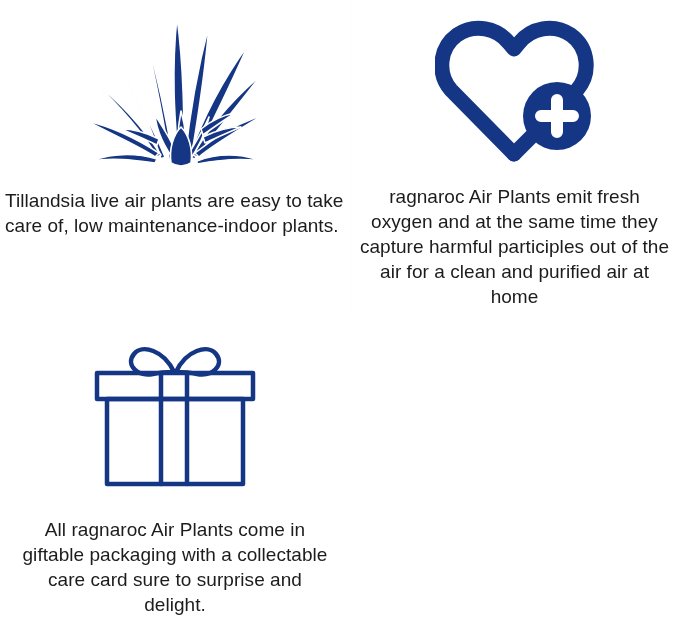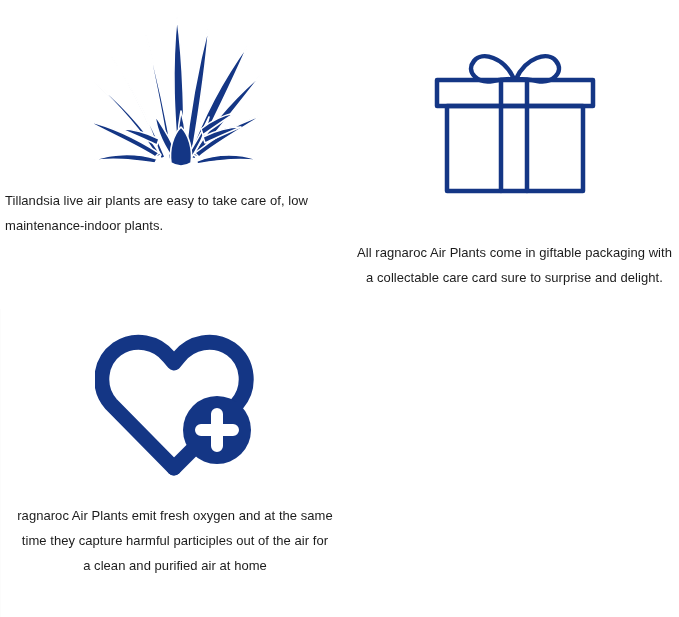--- a/index.html
+++ b/index.html
@@ -50,7 +50,7 @@
     display: block;
   }
   .panel-caption {
-    font-size: 13px;
+    font-size: 19px;
     line-height: 25px;
     letter-spacing: 0.05px;
     color: #1c1c1c;

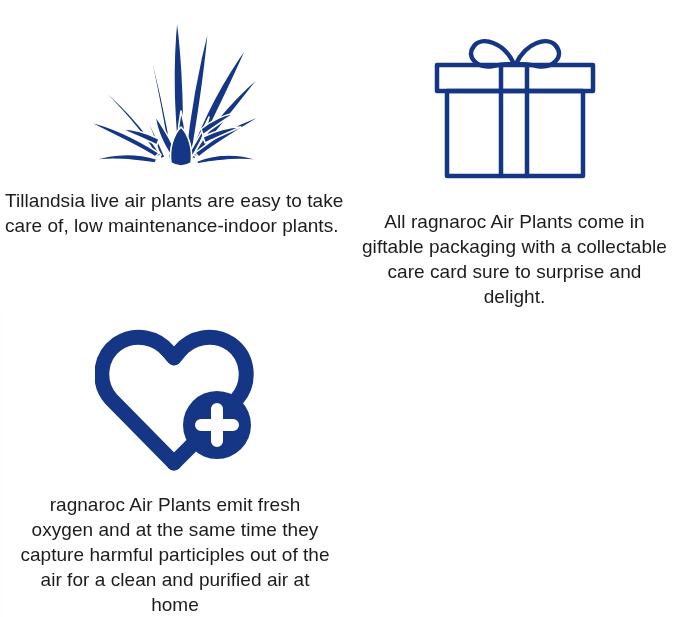--- a/index.html
+++ b/index.html
@@ -133,6 +133,27 @@
     <p class="panel-caption">Tillandsia live air plants are easy to take care of, low maintenance-indoor plants.</p>
   </section>
 
+  <section class="panel panel-heart">
+    <span class="panel-divider-v"></span>
+    <div class="icon-holder">
+      <svg width="160" height="150" viewBox="0 0 160 150" aria-hidden="true">
+        <path d="M79 138
+                 L 16 74
+                 C 2 58 4 32 22 19
+                 C 40 7 62 12 74 27
+                 L 79 33
+                 L 84 27
+                 C 96 12 118 7 136 19
+                 C 154 32 156 58 142 74
+                 L 134 83" fill="none" stroke="#143685" stroke-width="15" stroke-linecap="round" stroke-linejoin="round"></path>
+        <path d="M79 138 L 120 97" fill="none" stroke="#143685" stroke-width="15" stroke-linecap="round"></path>
+        <circle cx="122" cy="100" r="34" fill="#143685"></circle>
+        <path d="M122 84 L 122 116 M 106 100 L 138 100" stroke="#ffffff" stroke-width="12" stroke-linecap="round"></path>
+      </svg>
+    </div>
+    <p class="panel-caption">ragnaroc Air Plants emit fresh oxygen and at the same time they capture harmful participles out of the air for a clean and purified air at home</p>
+  </section>
+
   <section class="panel panel-gift">
     <div class="icon-holder">
       <svg width="170" height="152" viewBox="0 0 170 152" aria-hidden="true">
@@ -155,27 +176,6 @@
     <p class="panel-caption">All ragnaroc Air Plants come in giftable packaging with a collectable care card sure to surprise and delight.</p>
   </section>
 
-  <section class="panel panel-heart">
-    <span class="panel-divider-v"></span>
-    <div class="icon-holder">
-      <svg width="160" height="150" viewBox="0 0 160 150" aria-hidden="true">
-        <path d="M79 138
-                 L 16 74
-                 C 2 58 4 32 22 19
-                 C 40 7 62 12 74 27
-                 L 79 33
-                 L 84 27
-                 C 96 12 118 7 136 19
-                 C 154 32 156 58 142 74
-                 L 134 83" fill="none" stroke="#143685" stroke-width="15" stroke-linecap="round" stroke-linejoin="round"></path>
-        <path d="M79 138 L 120 97" fill="none" stroke="#143685" stroke-width="15" stroke-linecap="round"></path>
-        <circle cx="122" cy="100" r="34" fill="#143685"></circle>
-        <path d="M122 84 L 122 116 M 106 100 L 138 100" stroke="#ffffff" stroke-width="12" stroke-linecap="round"></path>
-      </svg>
-    </div>
-    <p class="panel-caption">ragnaroc Air Plants emit fresh oxygen and at the same time they capture harmful participles out of the air for a clean and purified air at home</p>
-  </section>
-
 
 </div>
 

